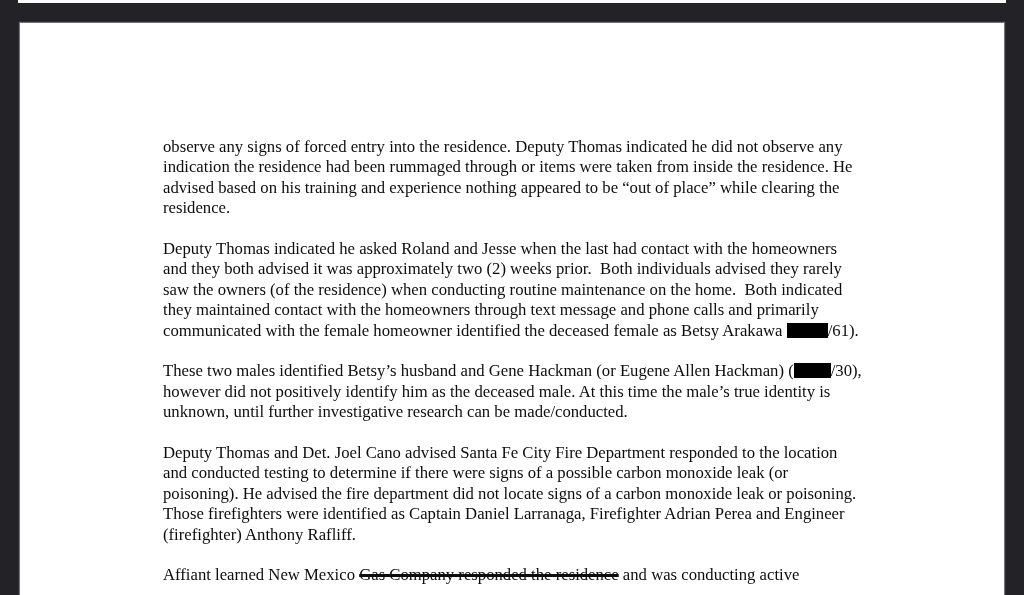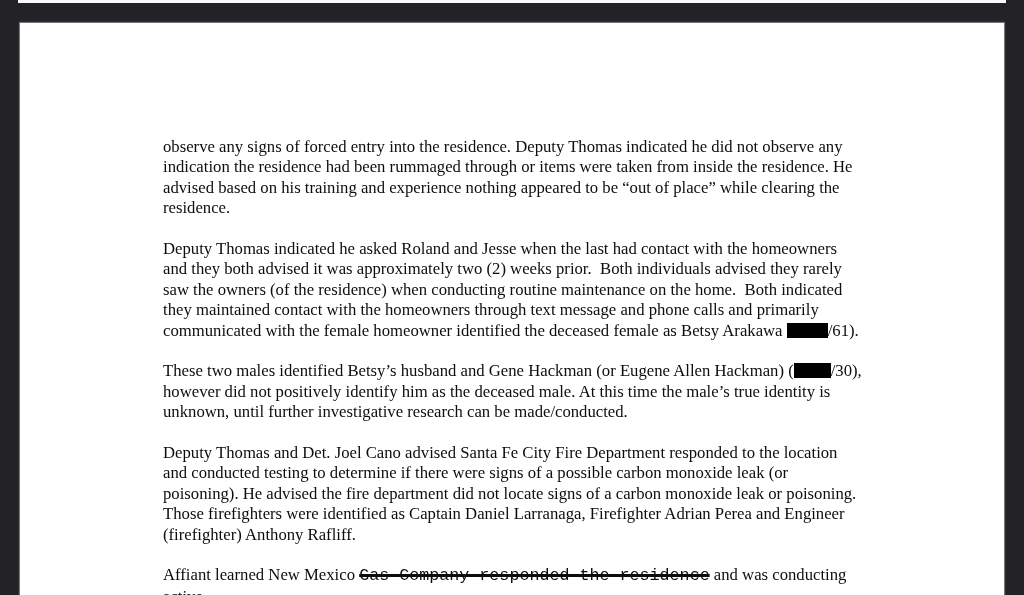--- a/index.html
+++ b/index.html
@@ -54,7 +54,6 @@
     text-decoration: line-through;
     text-decoration-thickness: 2.5px;
     text-decoration-color: #0d0d0d;
-    font-family: Liberation Mono, monospace;
   }
 </style>
 </head>

